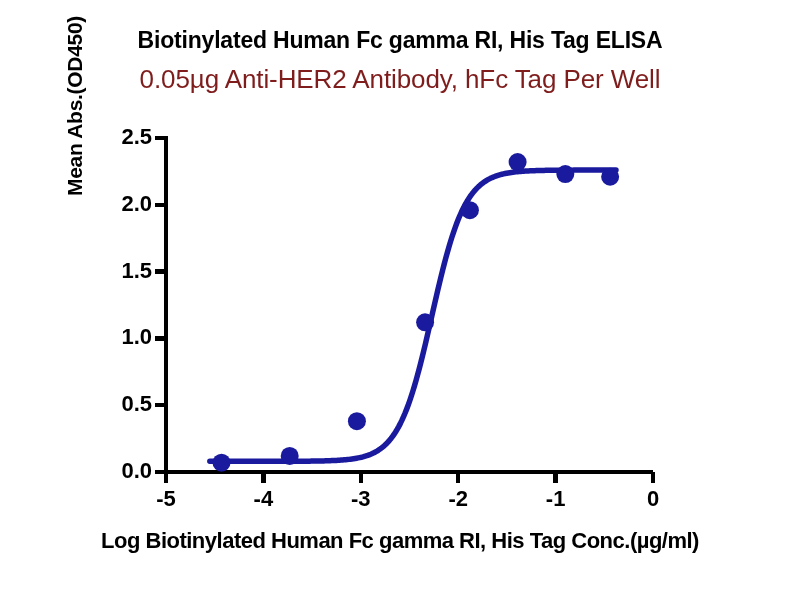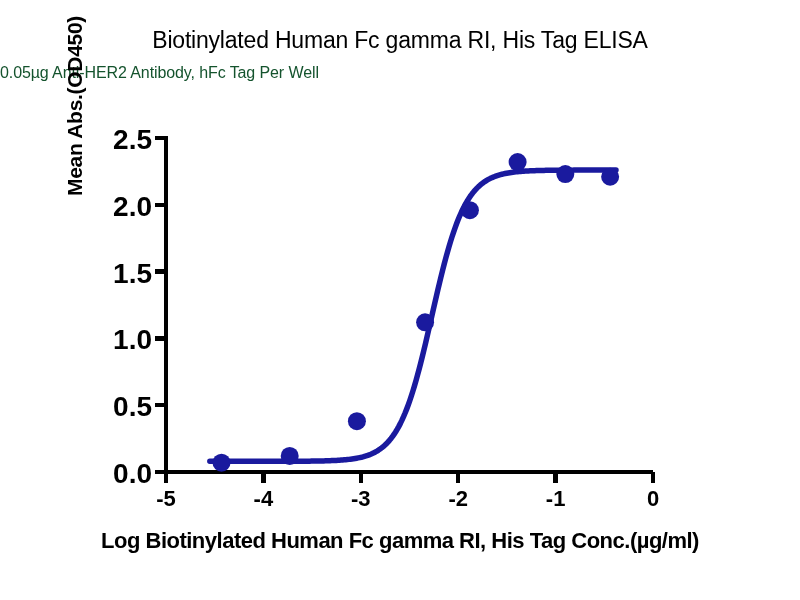--- a/index.html
+++ b/index.html
@@ -21,7 +21,7 @@
     width:800px;
     text-align:center;
     font-size:23px;
-    font-weight:normal;
+    font-weight:bold;
     color:#000000;
     letter-spacing:-0.2px;
     white-space:nowrap;

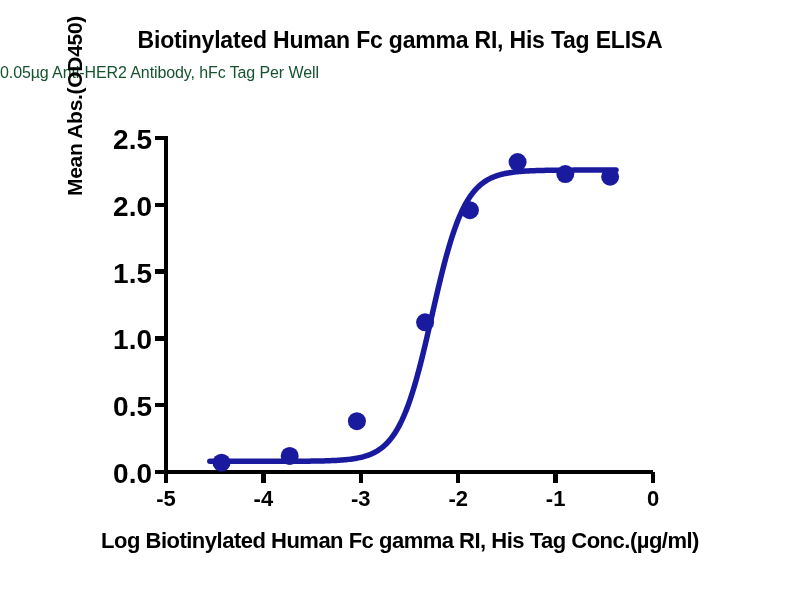--- a/index.html
+++ b/index.html
@@ -30,10 +30,10 @@
     position:absolute;
     left:0;top:64px;
     width:800px;
-    text-align:left;
-    font-size:16px;
+    text-align:center;
+    font-size:26px;
     font-weight:normal;
-    color:#14532d;
+    color:#7f1d1d;
     letter-spacing:-0.1px;
     white-space:nowrap;
   }

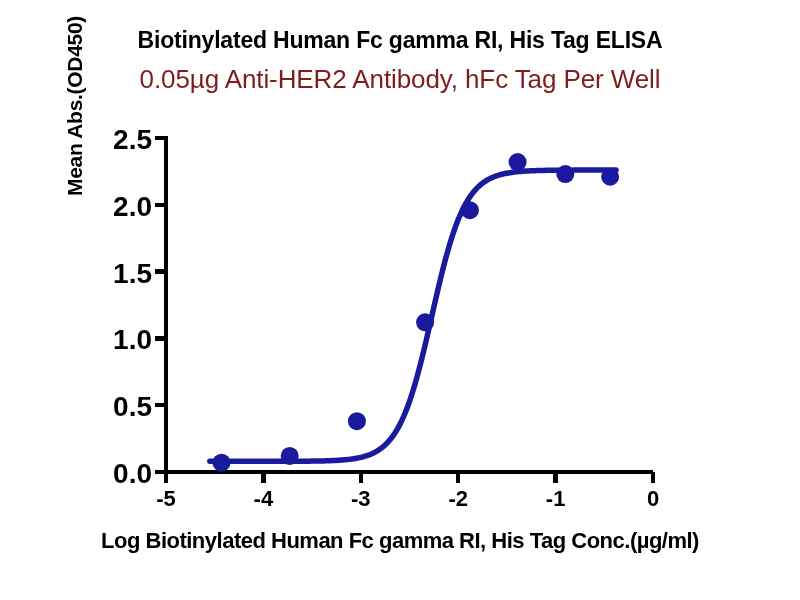--- a/index.html
+++ b/index.html
@@ -69,7 +69,7 @@
   .ytick-label{
     position:absolute;
     text-align:right;
-    font-size:28px;
+    font-size:22px;
     font-weight:bold;
     color:#000000;
     width:60px;

